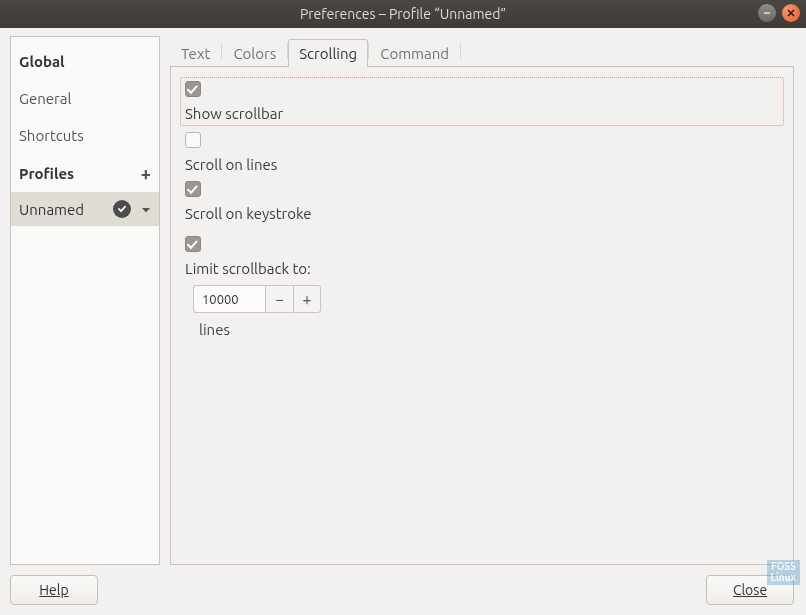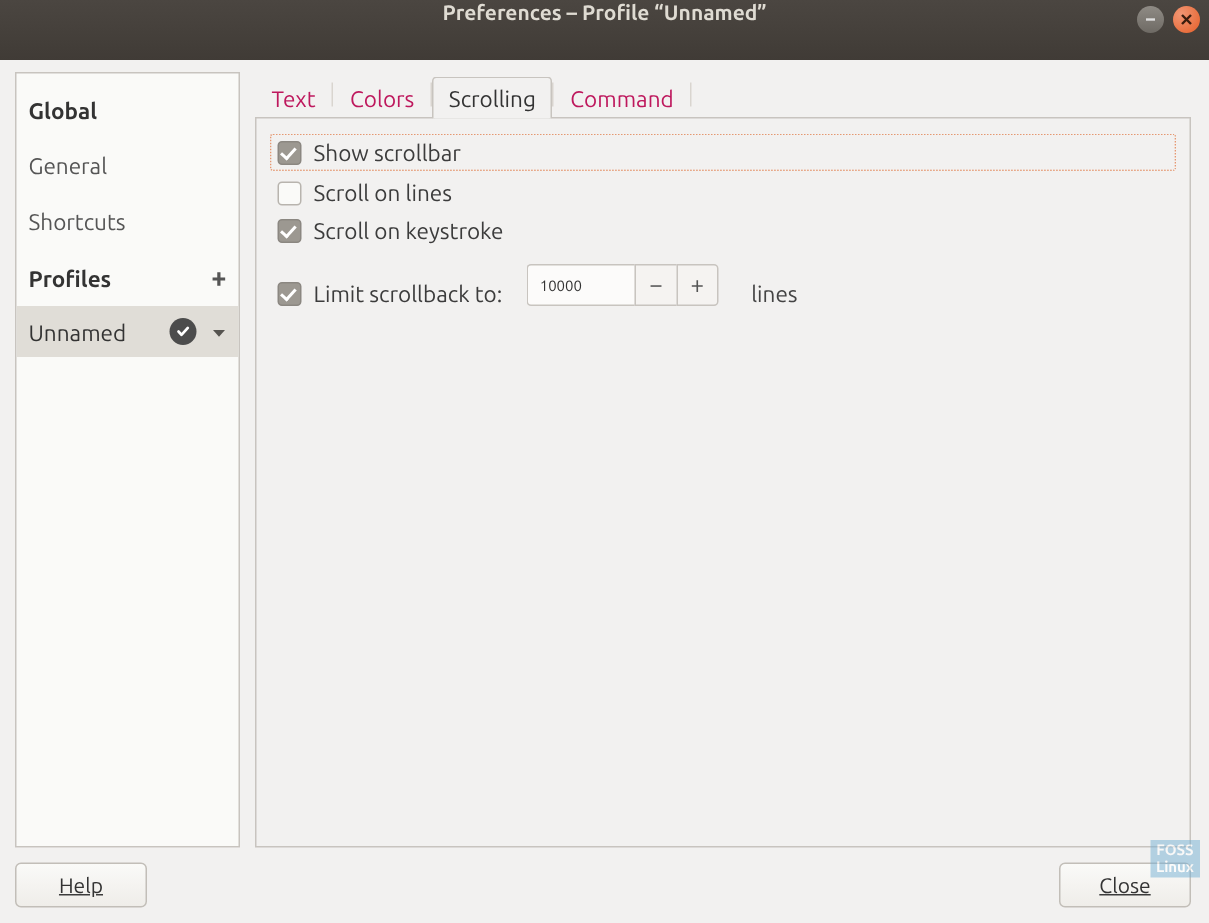--- a/index.html
+++ b/index.html
@@ -15,12 +15,12 @@
   *{box-sizing:border-box;}
   
   .titlebar{
-    height:40px;
+    height:28px;
     background:linear-gradient(to bottom,#4b4641 0%,#403b36 100%);
     color:#dfdbd2;
-    display:flex;justify-content:center;
+    display:flex;align-items:center;justify-content:center;
     position:relative;
-    font-weight:bold;
+    font-weight:normal;
     font-size:14px;
   }
   .window-controls{

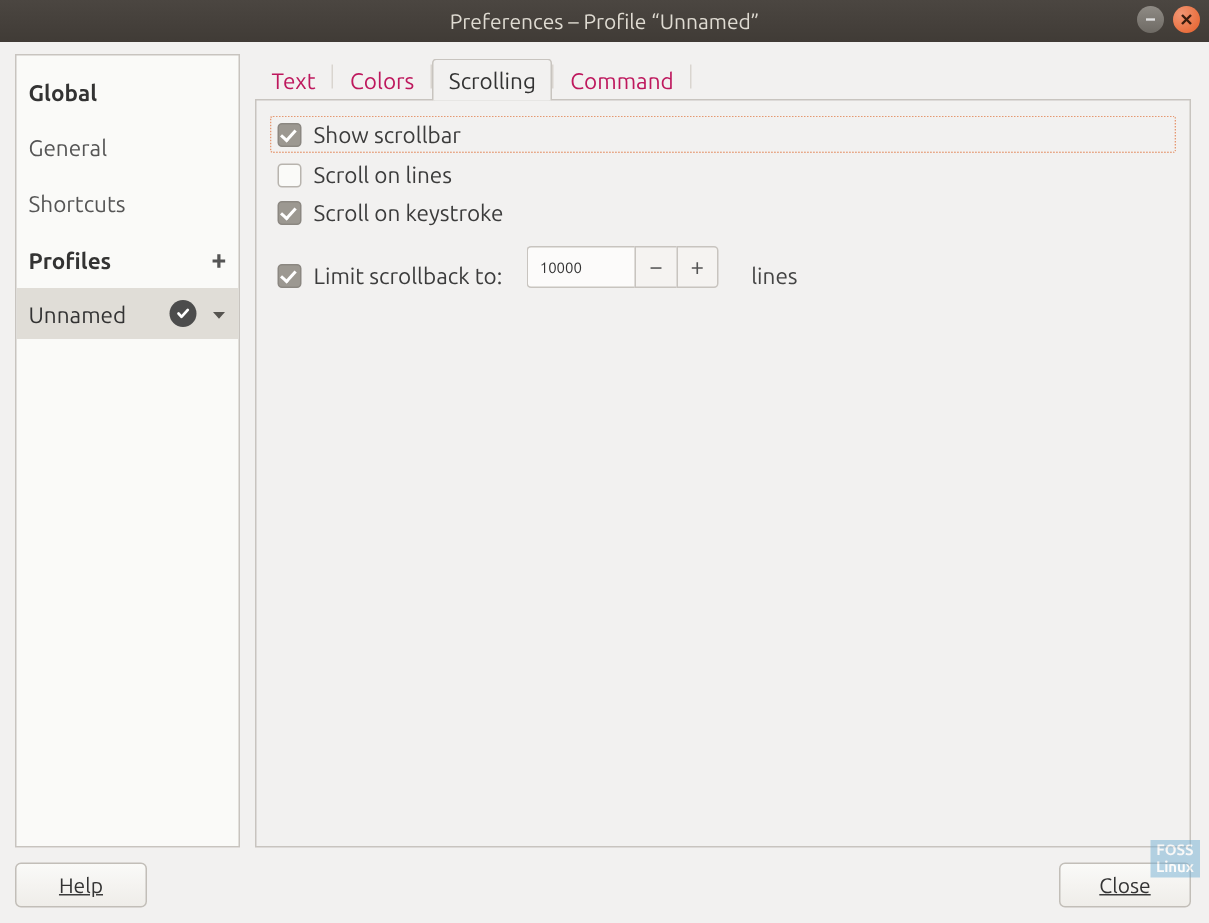--- a/index.html
+++ b/index.html
@@ -87,7 +87,7 @@
   }
   .tab{
     padding:5px 10px 5px 10px;
-    color:#be185d;
+    color:#737373;
     border:1px solid transparent;
     border-bottom:none;
     cursor:pointer;

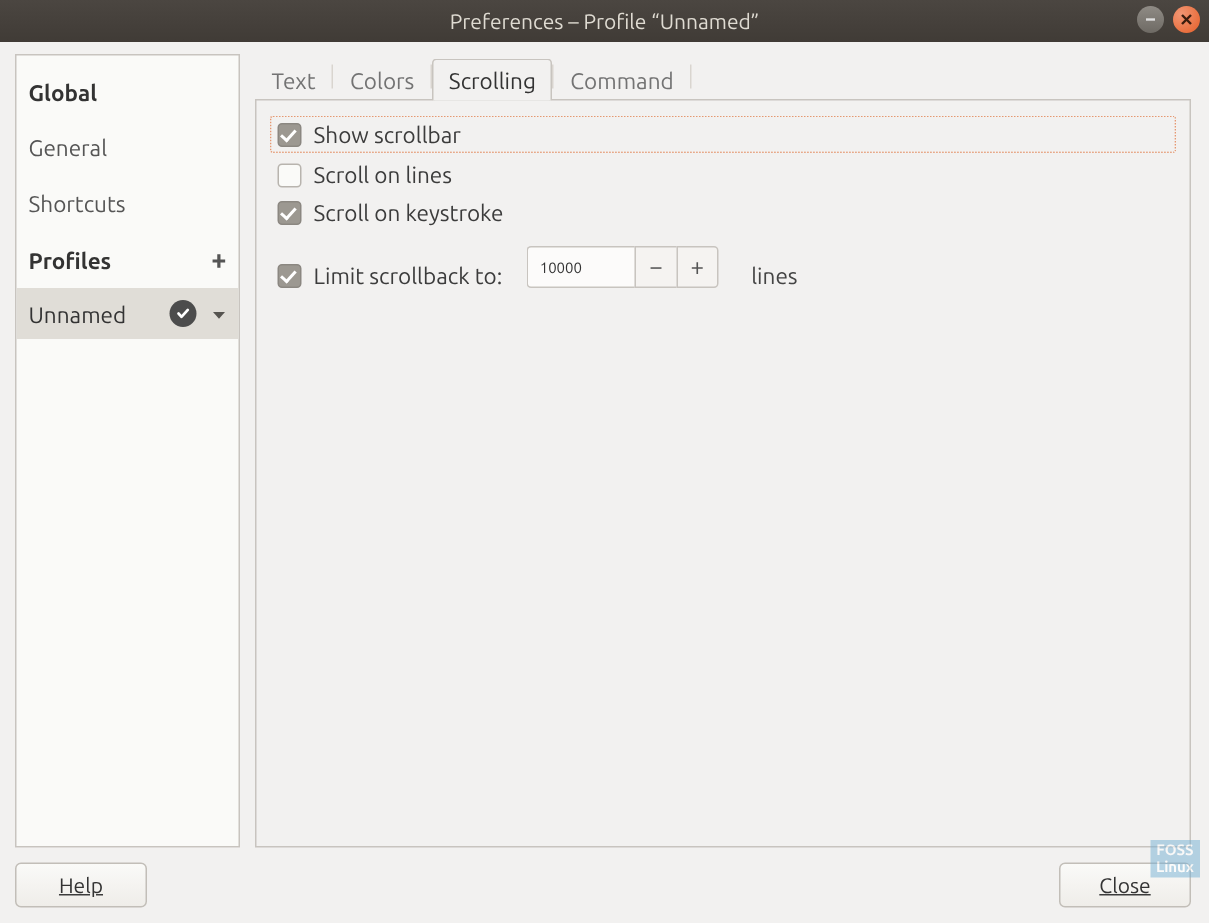--- a/index.html
+++ b/index.html
@@ -111,9 +111,10 @@
     padding:10px 14px;
   }
   .opt-row{
-    display:flex;align-items:flex-end;
+    display:flex;align-items:flex-start;
     gap:8px;
     padding:4px 0;
+    flex-direction:column;
   }
   .opt-row.highlighted{
     border:1px dotted #E59871;

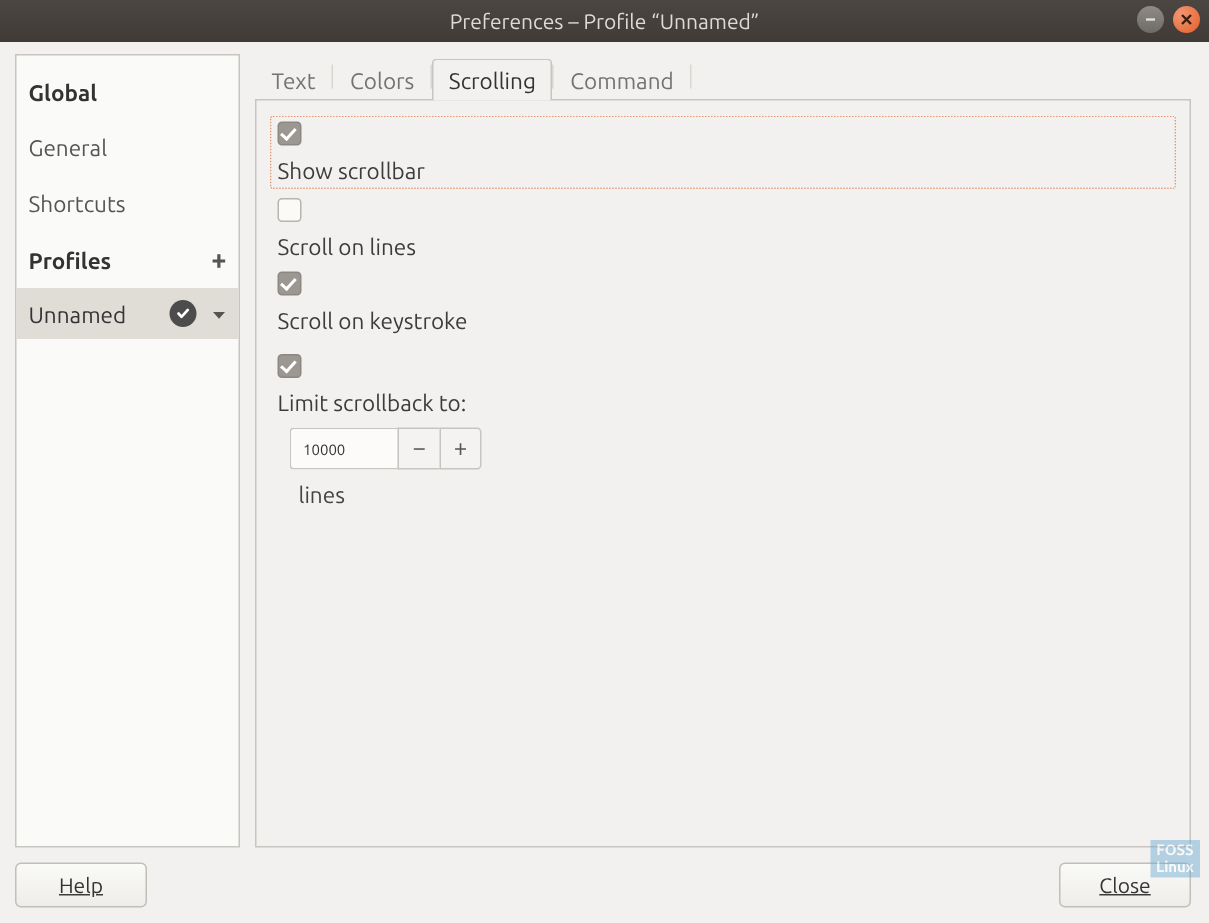--- a/index.html
+++ b/index.html
@@ -138,7 +138,7 @@
   .spin input{
     width:72px;height:28px;border:1px solid #c8c4bf;border-right:none;
     border-radius:3px 0 0 3px;background:#fcfbfa;
-    padding:0 8px;font-size:10px;color:#333;font-family:inherit;
+    padding:0 8px;font-size:13px;color:#333;font-family:inherit;
   }
   .spin-btn{
     width:28px;height:28px;border:1px solid #c8c4bf;background:#f5f3f1;

